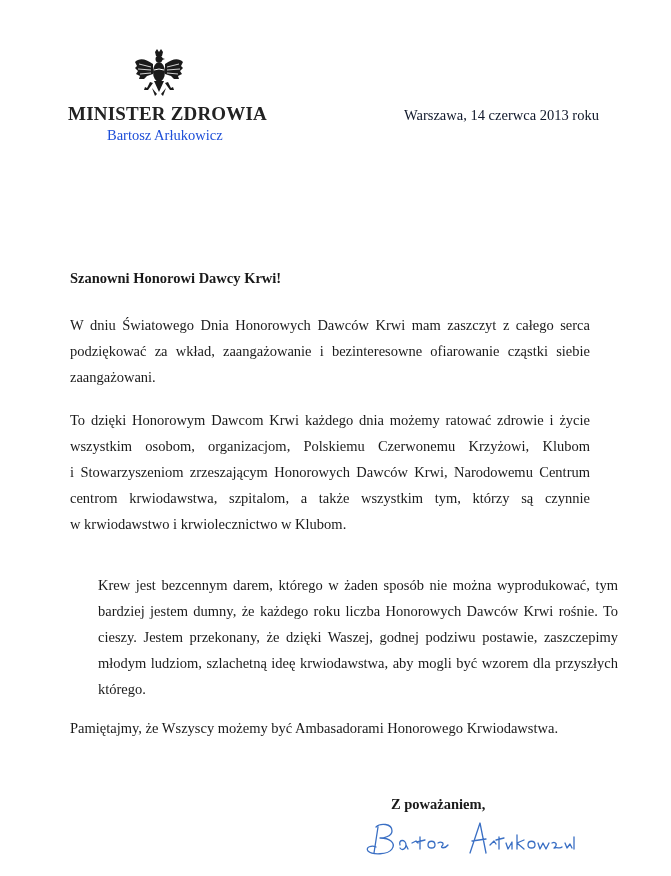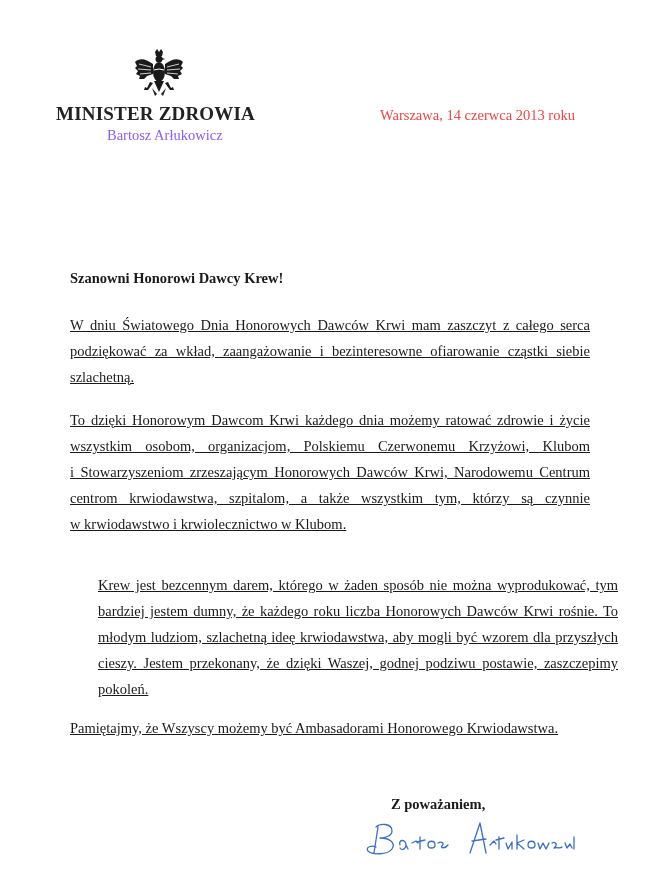--- a/index.html
+++ b/index.html
@@ -24,7 +24,7 @@
     }
     .ministry {
       position: absolute;
-      left: 56px;
+      left: 68px;
       top: 103px;
       font-size: 19px;
       font-weight: bold;

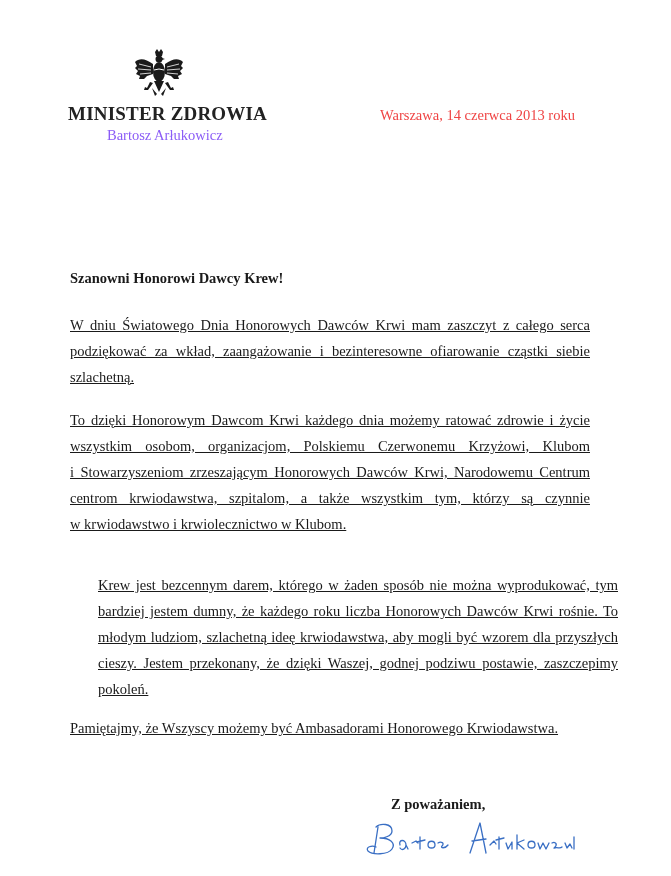--- a/index.html
+++ b/index.html
@@ -40,10 +40,10 @@
     }
     .place-date {
       position: absolute;
-      left: 380px;
+      left: 404px;
       top: 107px;
       font-size: 14.5px;
-      color: #ef4444;
+      color: #0f172a;
     }
     .salutation {
       position: absolute;

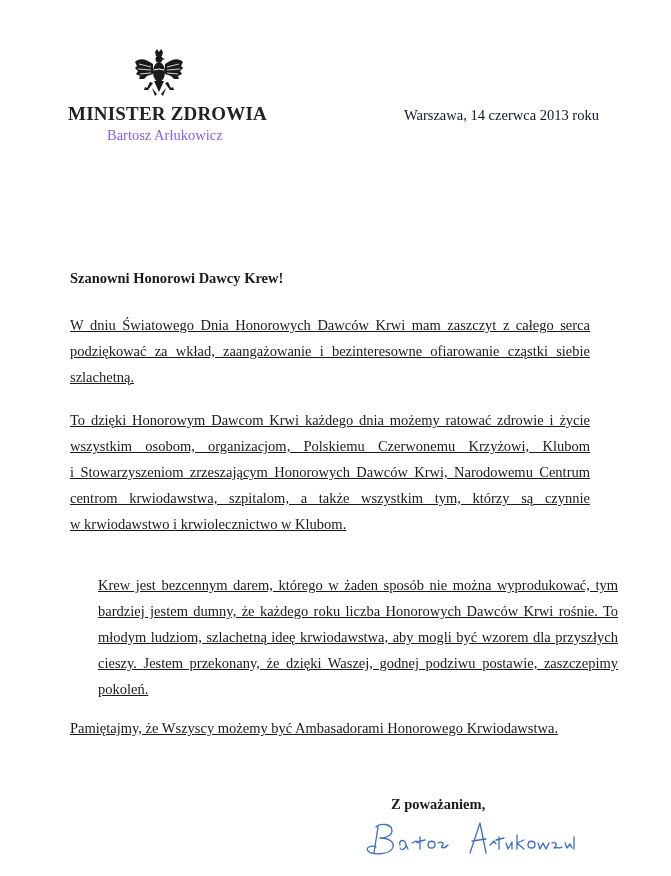--- a/index.html
+++ b/index.html
@@ -36,7 +36,7 @@
       left: 107px;
       top: 127px;
       font-size: 14.5px;
-      color: #8b5cf6;
+      color: #1d4ed8;
     }
     .place-date {
       position: absolute;

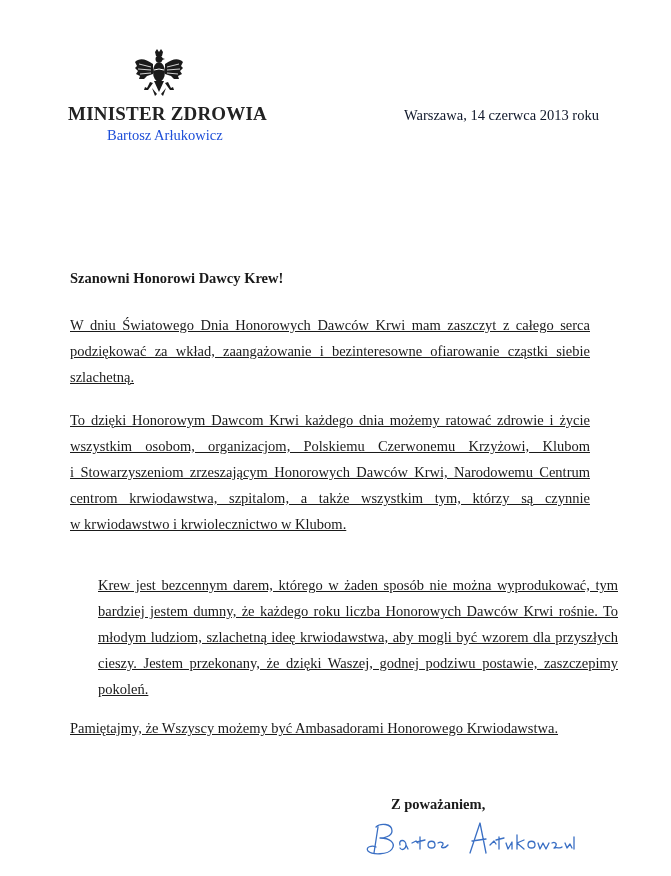--- a/index.html
+++ b/index.html
@@ -123,7 +123,7 @@
 
 <div class="place-date">Warszawa, 14 czerwca 2013 roku</div>
 
-<div class="salutation">Szanowni Honorowi Dawcy Krew!</div>
+<div class="salutation">Szanowni Honorowi Dawcy Krwi!</div>
 
 <div class="para p1">
   <span class="line j">W dniu Światowego Dnia Honorowych Dawców Krwi mam zaszczyt z całego serca</span>

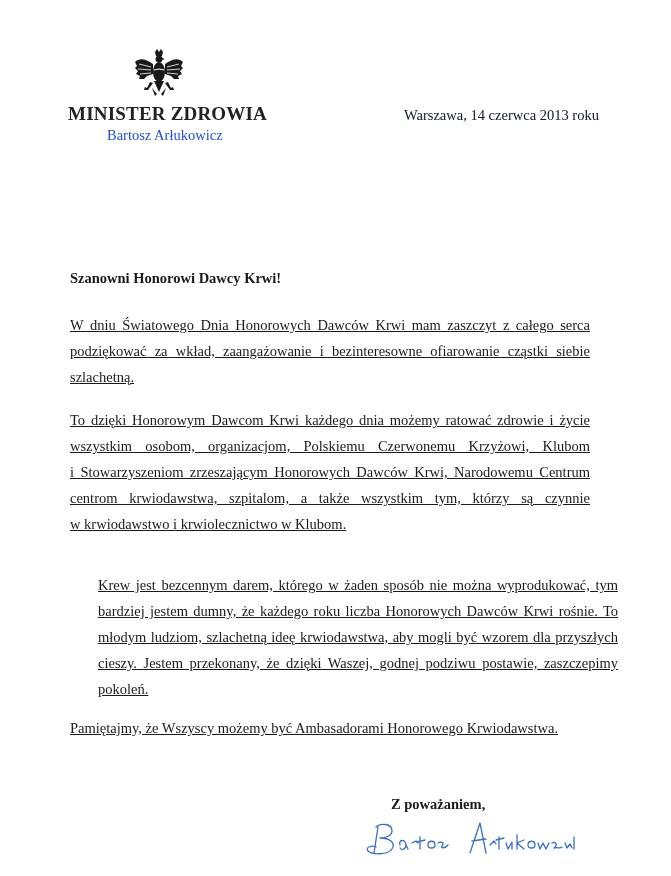--- a/index.html
+++ b/index.html
@@ -63,7 +63,6 @@
       display: block;
       white-space: nowrap;
       height: 26px;
-      text-decoration: underline;
     }
     .line.j {
       text-align: justify;

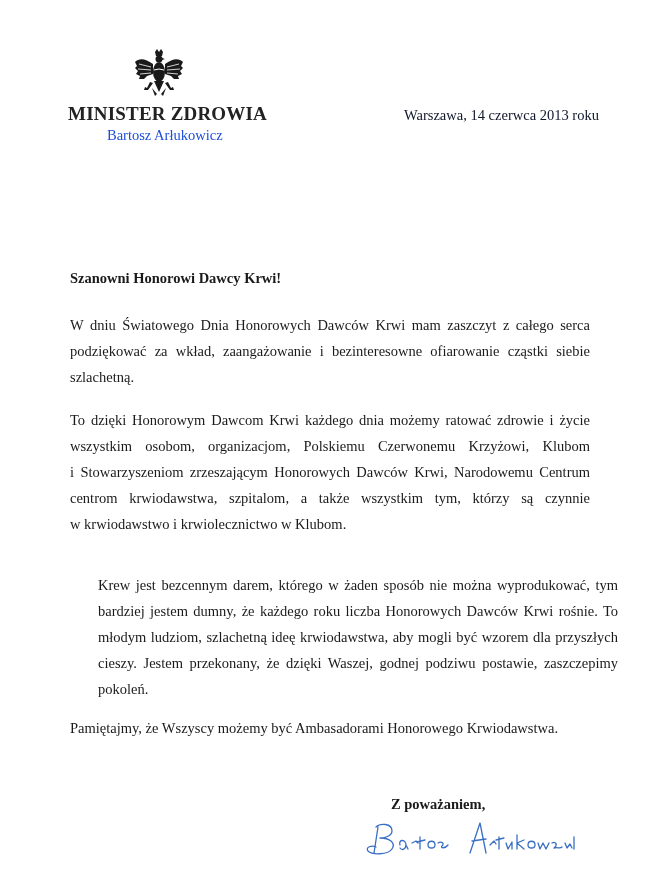--- a/index.html
+++ b/index.html
@@ -127,7 +127,7 @@
 <div class="para p1">
   <span class="line j">W dniu Światowego Dnia Honorowych Dawców Krwi mam zaszczyt z całego serca</span>
   <span class="line j">podziękować za wkład, zaangażowanie i bezinteresowne ofiarowanie cząstki siebie drugiemu</span>
-  <span class="line">szlachetną.</span>
+  <span class="line">zaangażowani.</span>
 </div>
 
 <div class="para p2">

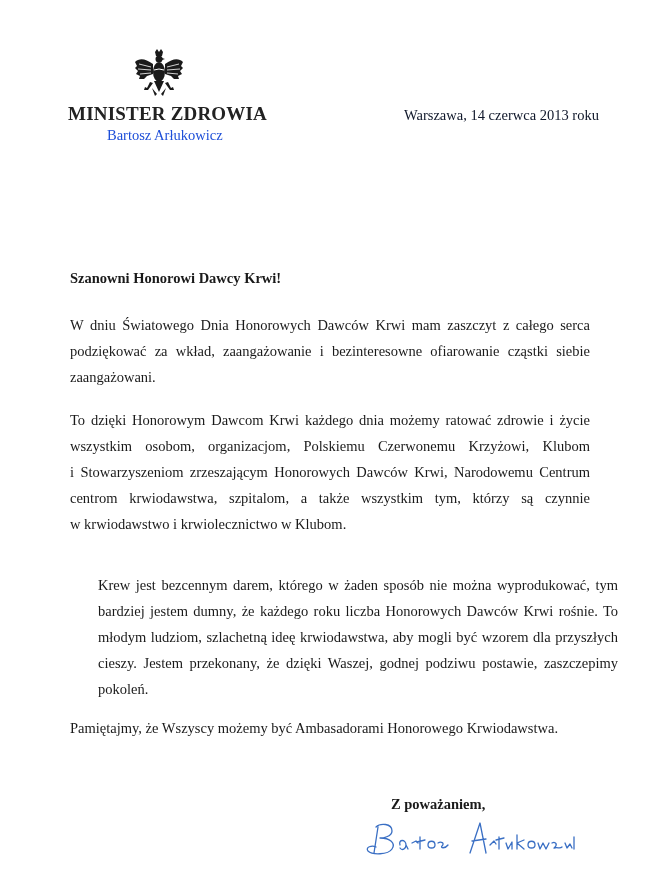--- a/index.html
+++ b/index.html
@@ -141,8 +141,8 @@
 <div class="para p3">
   <span class="line j">Krew jest bezcennym darem, którego w żaden sposób nie można wyprodukować, tym</span>
   <span class="line j">bardziej jestem dumny, że każdego roku liczba Honorowych Dawców Krwi rośnie. To bardzo</span>
+  <span class="line j">cieszy. Jestem przekonany, że dzięki Waszej, godnej podziwu postawie, zaszczepimy</span>
   <span class="line j">młodym ludziom, szlachetną ideę krwiodawstwa, aby mogli być wzorem dla przyszłych</span>
-  <span class="line j">cieszy. Jestem przekonany, że dzięki Waszej, godnej podziwu postawie, zaszczepimy</span>
   <span class="line">pokoleń.</span>
 </div>
 

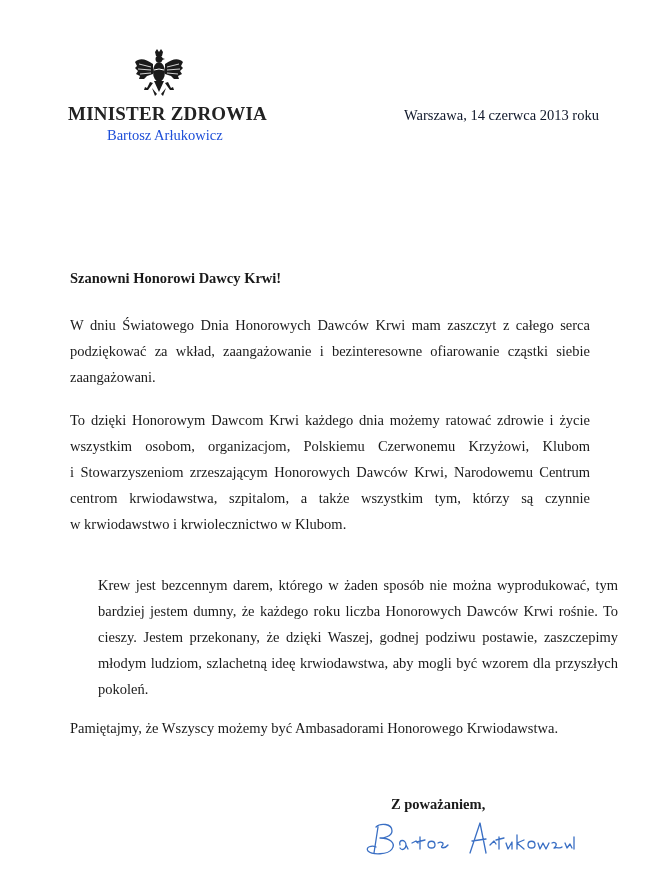--- a/index.html
+++ b/index.html
@@ -143,7 +143,7 @@
   <span class="line j">bardziej jestem dumny, że każdego roku liczba Honorowych Dawców Krwi rośnie. To bardzo</span>
   <span class="line j">cieszy. Jestem przekonany, że dzięki Waszej, godnej podziwu postawie, zaszczepimy</span>
   <span class="line j">młodym ludziom, szlachetną ideę krwiodawstwa, aby mogli być wzorem dla przyszłych</span>
-  <span class="line">pokoleń.</span>
+  <span class="line">którego.</span>
 </div>
 
 <div class="para p4">

